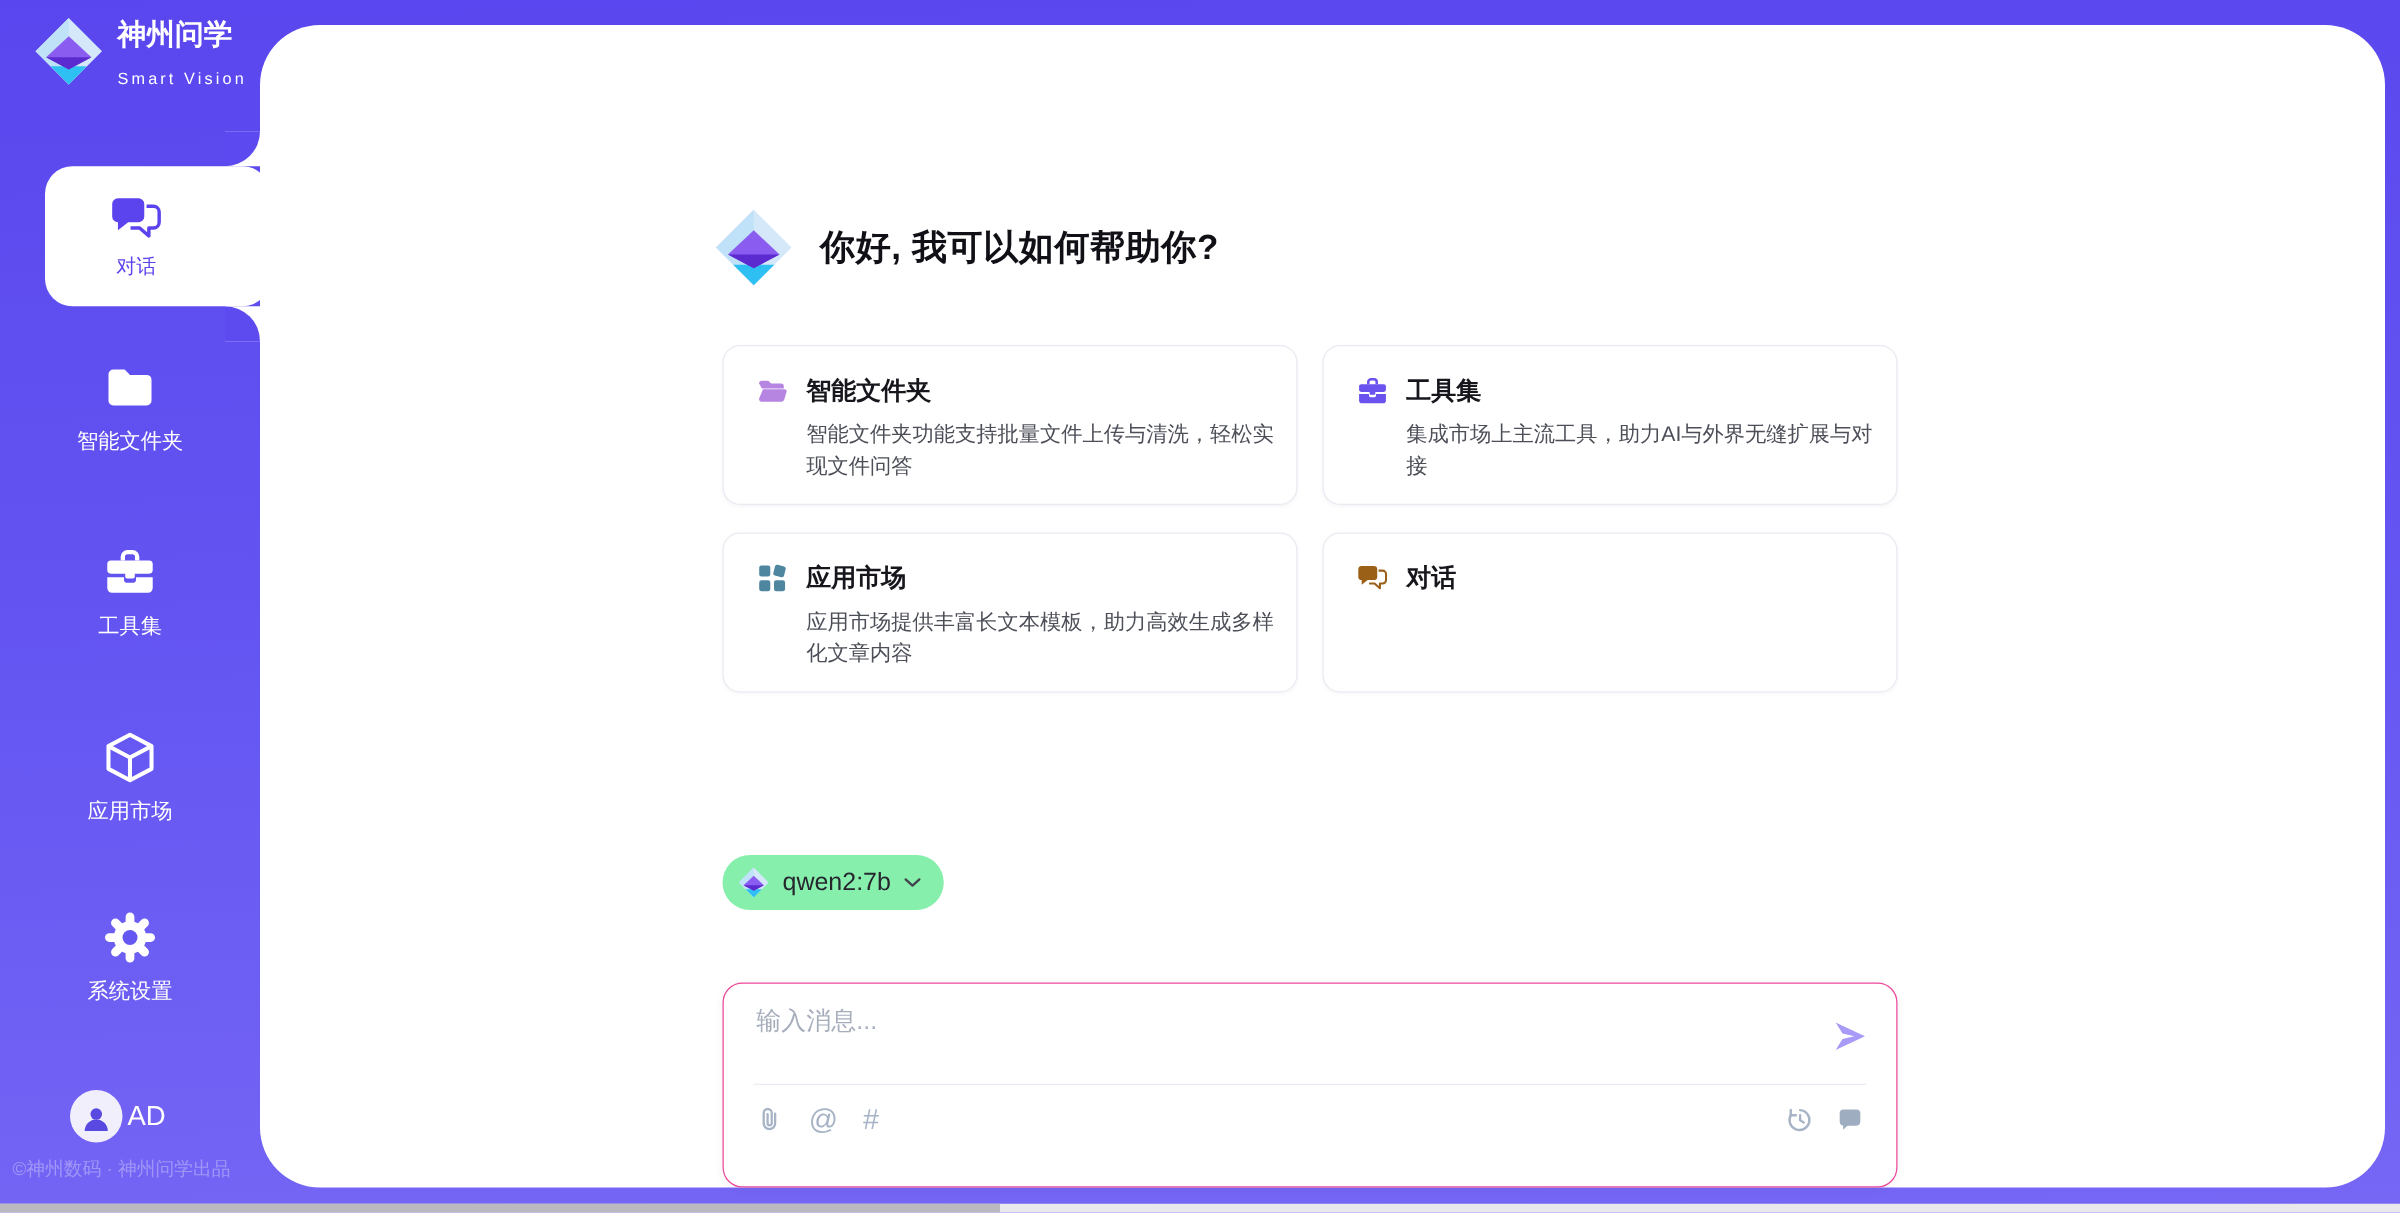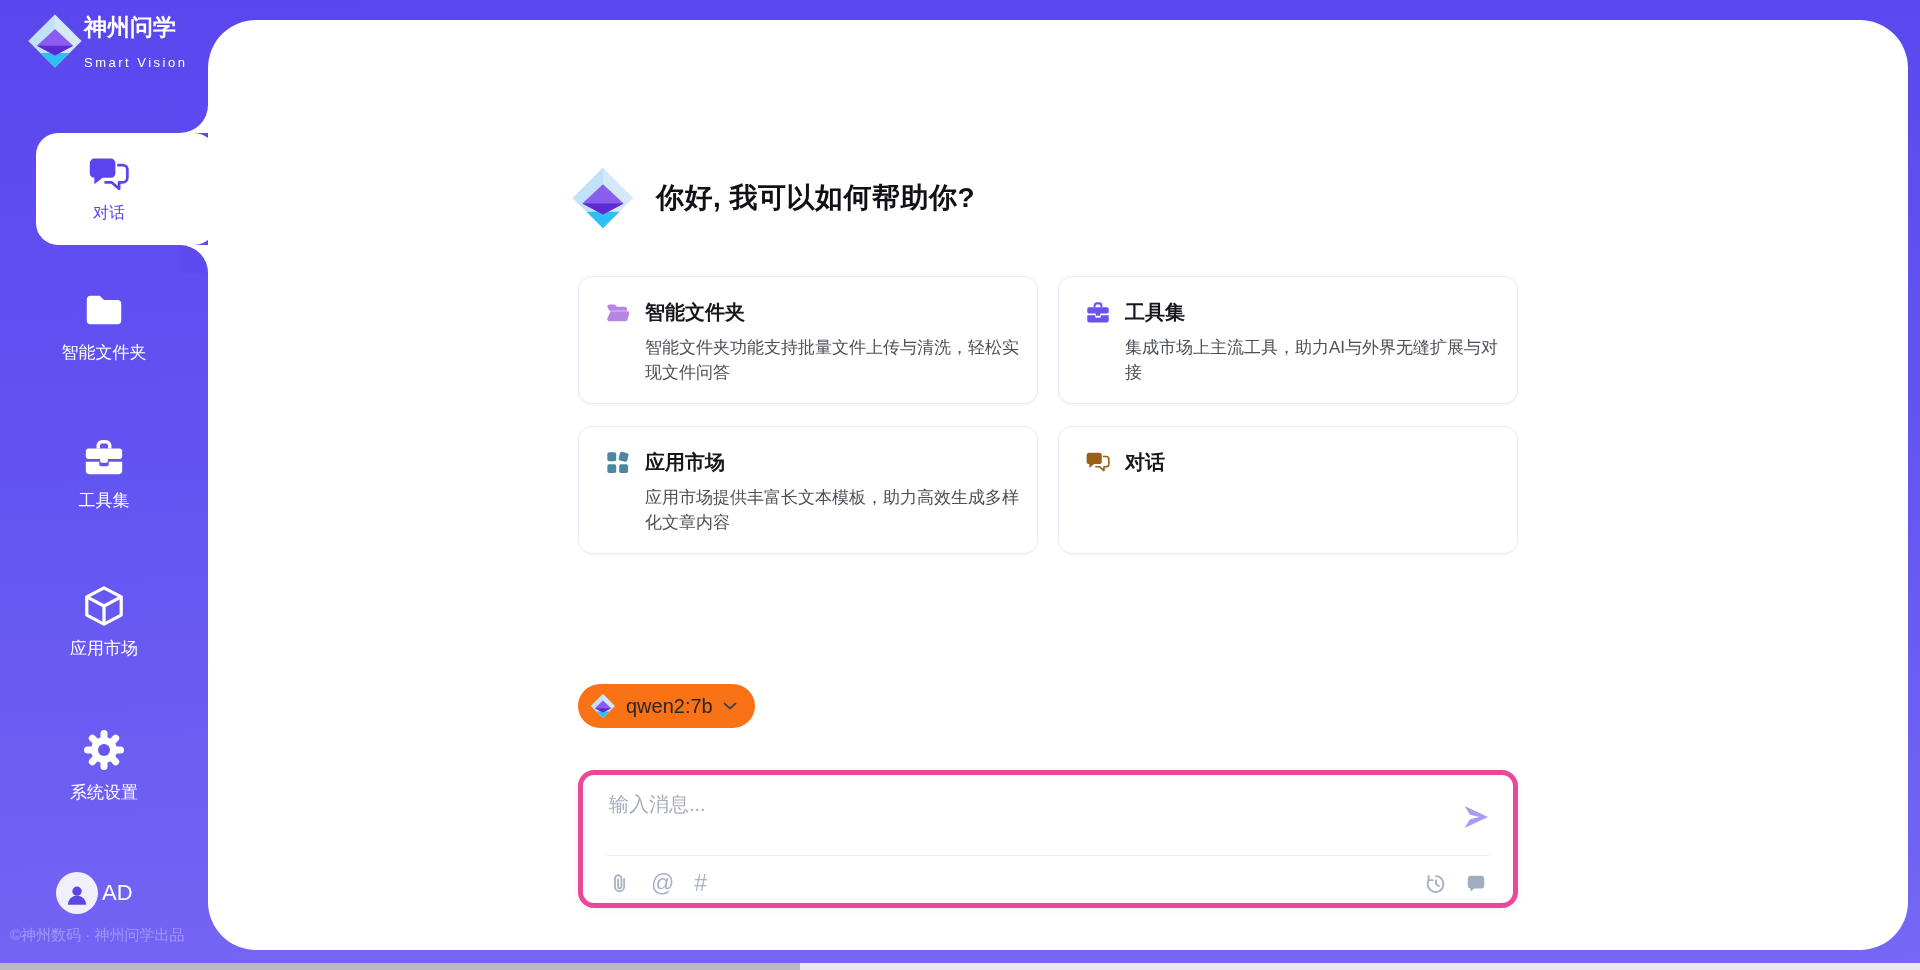--- a/index.html
+++ b/index.html
@@ -54,7 +54,7 @@
   .glyph-tool { font-size:23px; color:#a7b3c6; line-height:1; font-weight:400; }
 
   
-  .brand { position:absolute; left:26px; top:12px; display:flex; align-items:flex-start; z-index:2; }
+  .brand { position:absolute; left:26px; top:12px; display:flex; align-items:flex-start; gap:10px; z-index:2; }
   .brand-logo { width:58px; height:58px; }
   .brand-name { font-size:23px; font-weight:700; color:#fff; }
   .brand-sub { font-size:13px; color:#fff; letter-spacing:2.5px; margin-top:12px; }

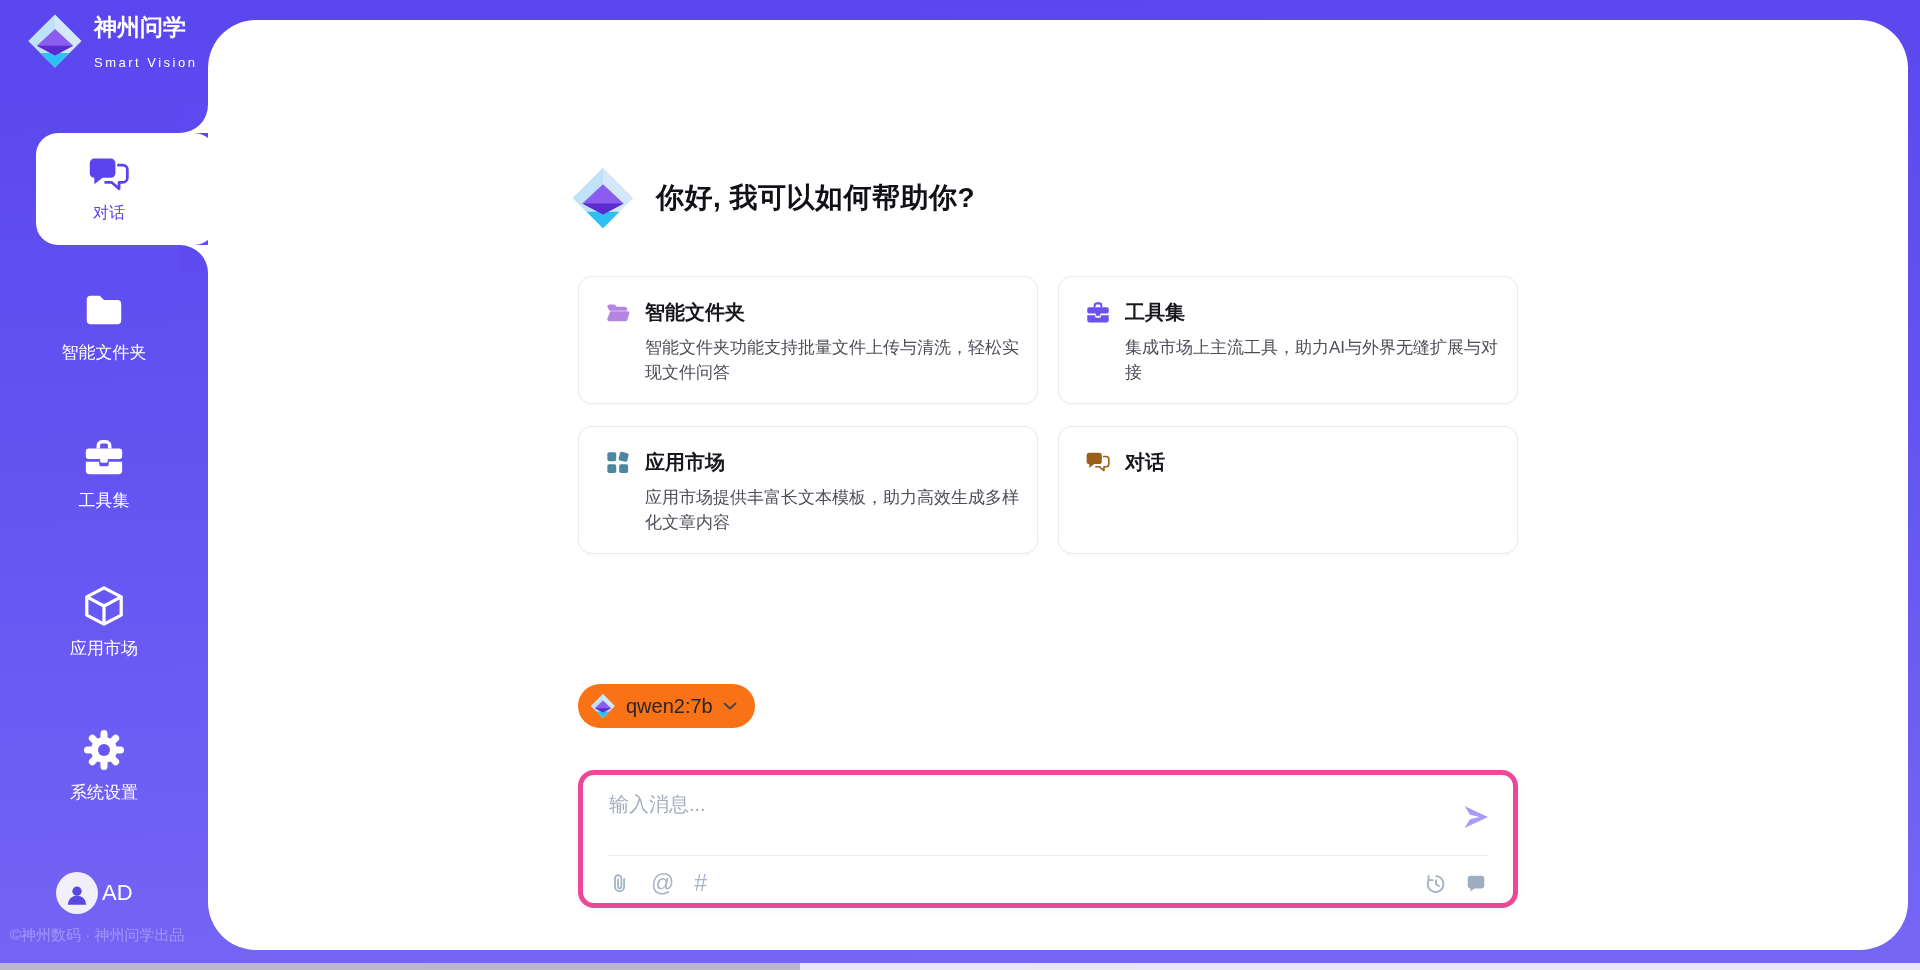--- a/index.html
+++ b/index.html
@@ -32,7 +32,7 @@
   
   .model-pill { position:absolute; top:664px; left:0; height:44px;
     display:inline-flex; align-items:center; gap:10px; padding:0 18px 0 12px;
-    background:#f97316; border-radius:22px; cursor:pointer; }
+    background:#86efac; border-radius:22px; cursor:pointer; }
   .model-pill .m-logo { width:26px; height:26px; }
   .model-name { font-size:20px; color:#26262e; }
 

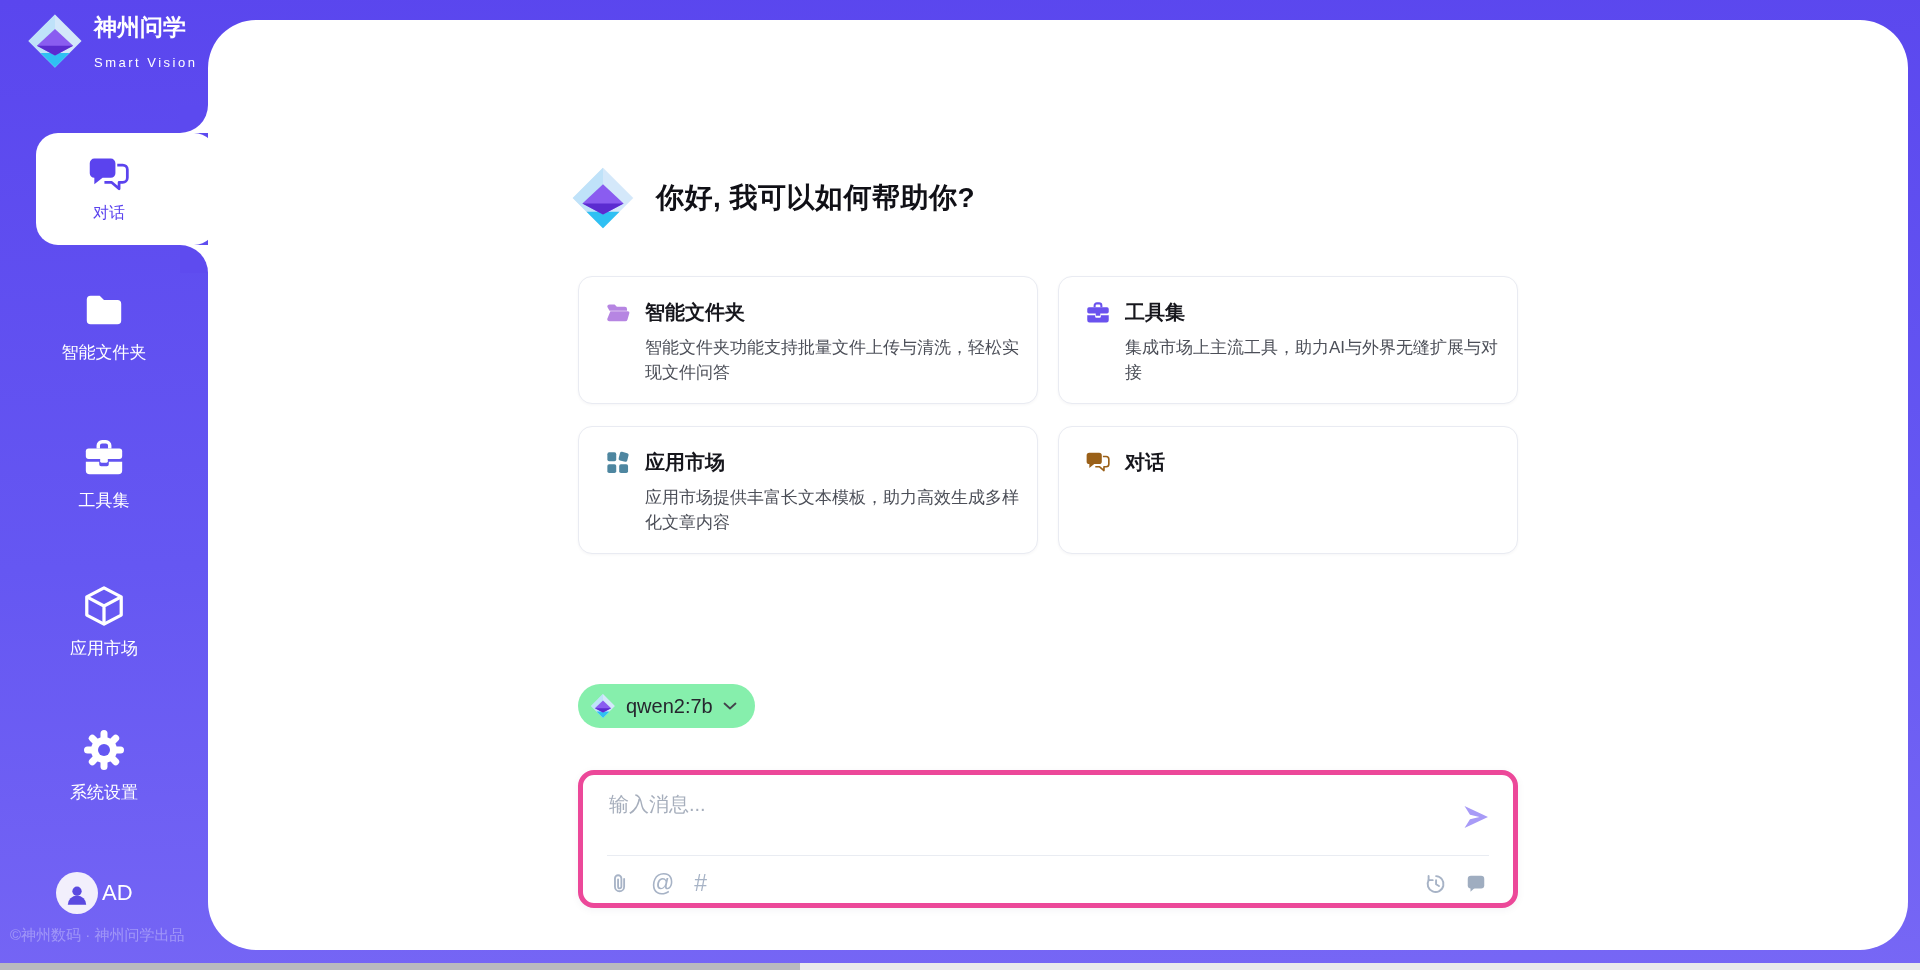--- a/index.html
+++ b/index.html
@@ -37,8 +37,8 @@
   .model-name { font-size:20px; color:#26262e; }
 
   
-  .composer { position:absolute; top:750px; left:0; width:940px; height:138px;
-    background:#fff; border:5px solid #ec4899; border-radius:16px;
+  .composer { position:absolute; top:766px; left:0; width:940px; height:164px;
+    background:#fff; border:1px solid #ec4899; border-radius:16px;
     box-shadow:0 2px 8px rgba(30,35,70,.05); }
   .composer textarea { position:absolute; left:26px; top:16px; width:840px; height:52px;
     border:none; outline:none; resize:none; background:transparent;

